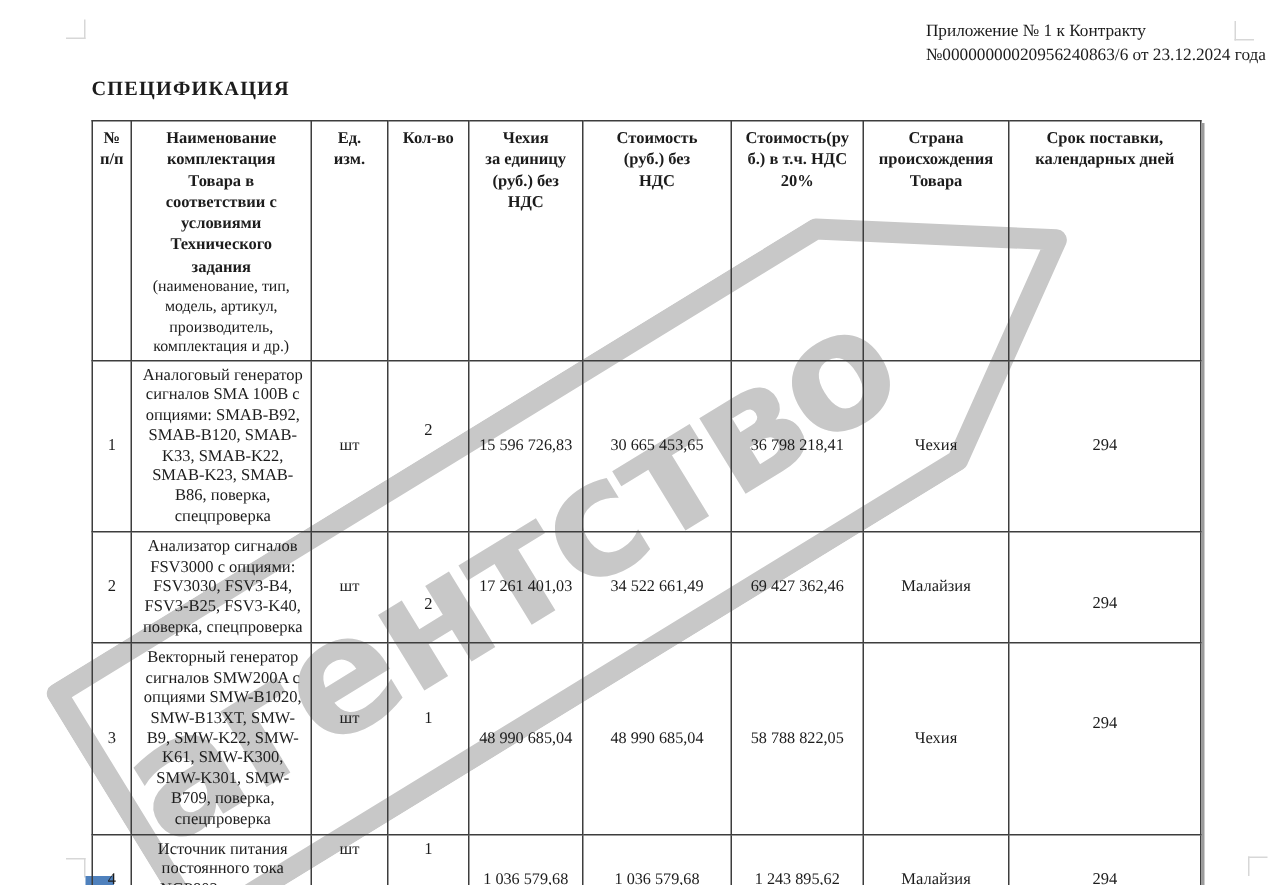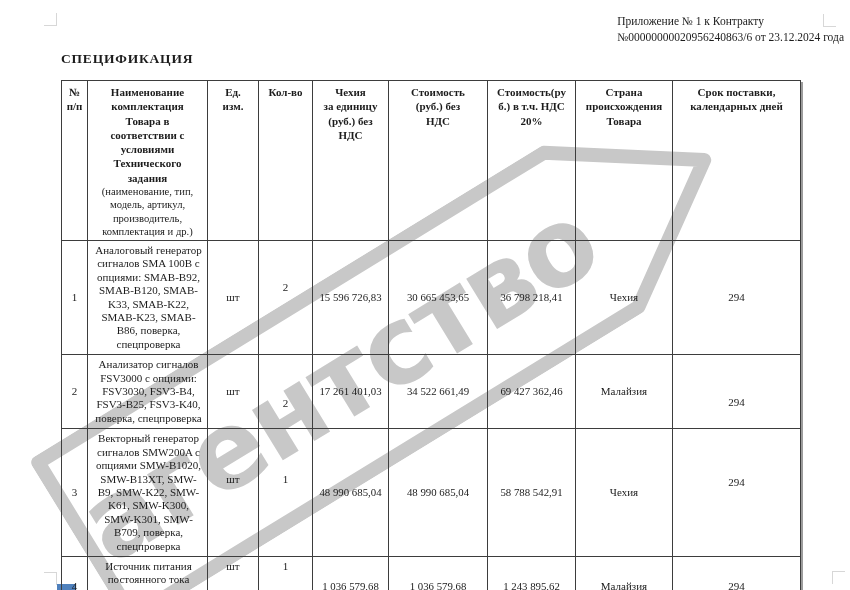--- a/index.html
+++ b/index.html
@@ -216,7 +216,7 @@
     <td><span class="hi">1</span></td>
     <td><span class="num">48 990 685,04</span></td>
     <td><span class="num">48 990 685,04</span></td>
-    <td><span class="num">58 788 542,91</span></td>
+    <td><span class="num">58 788 822,05</span></td>
     <td><span>Чехия</span></td>
     <td><span class="hi2">294</span></td>
   </tr>

